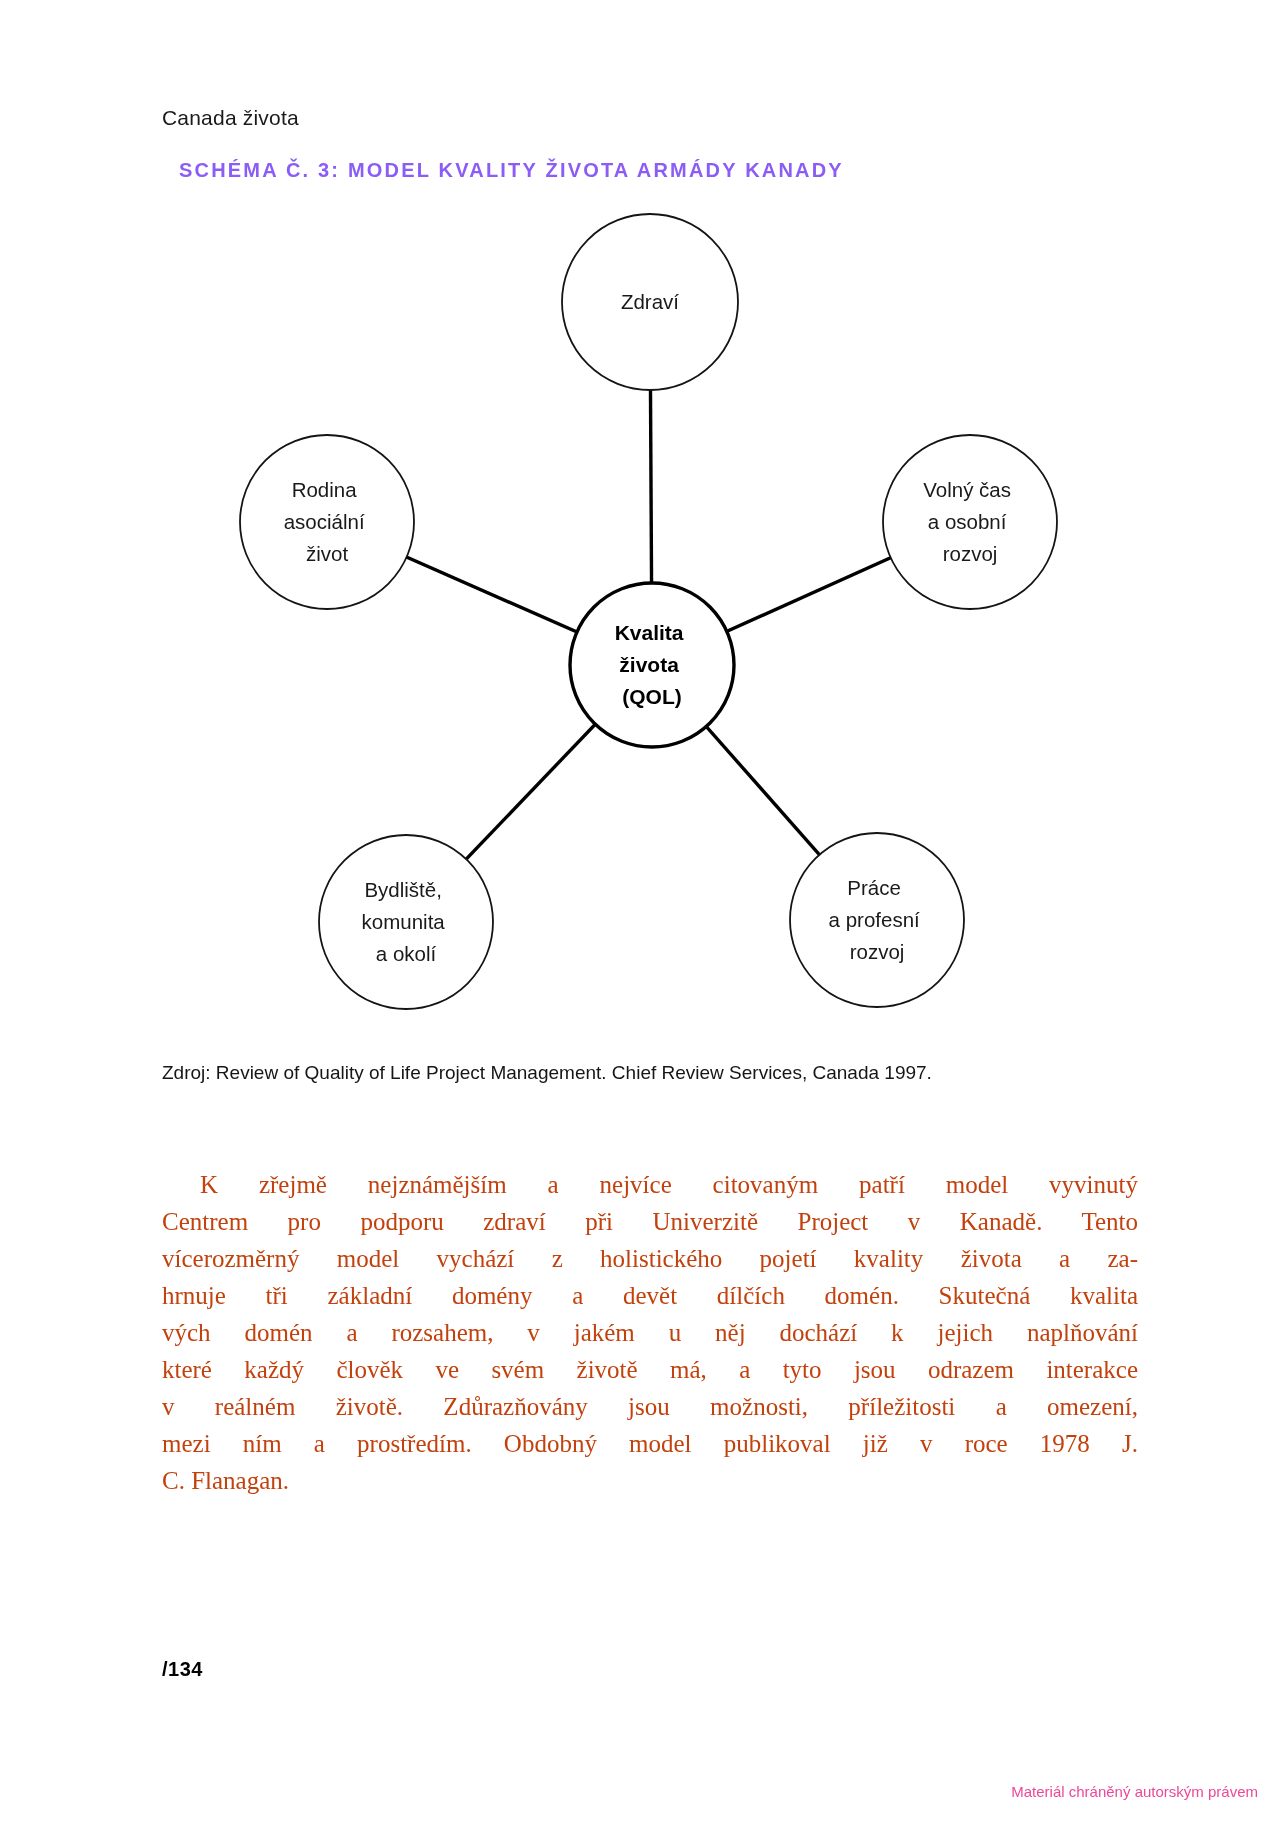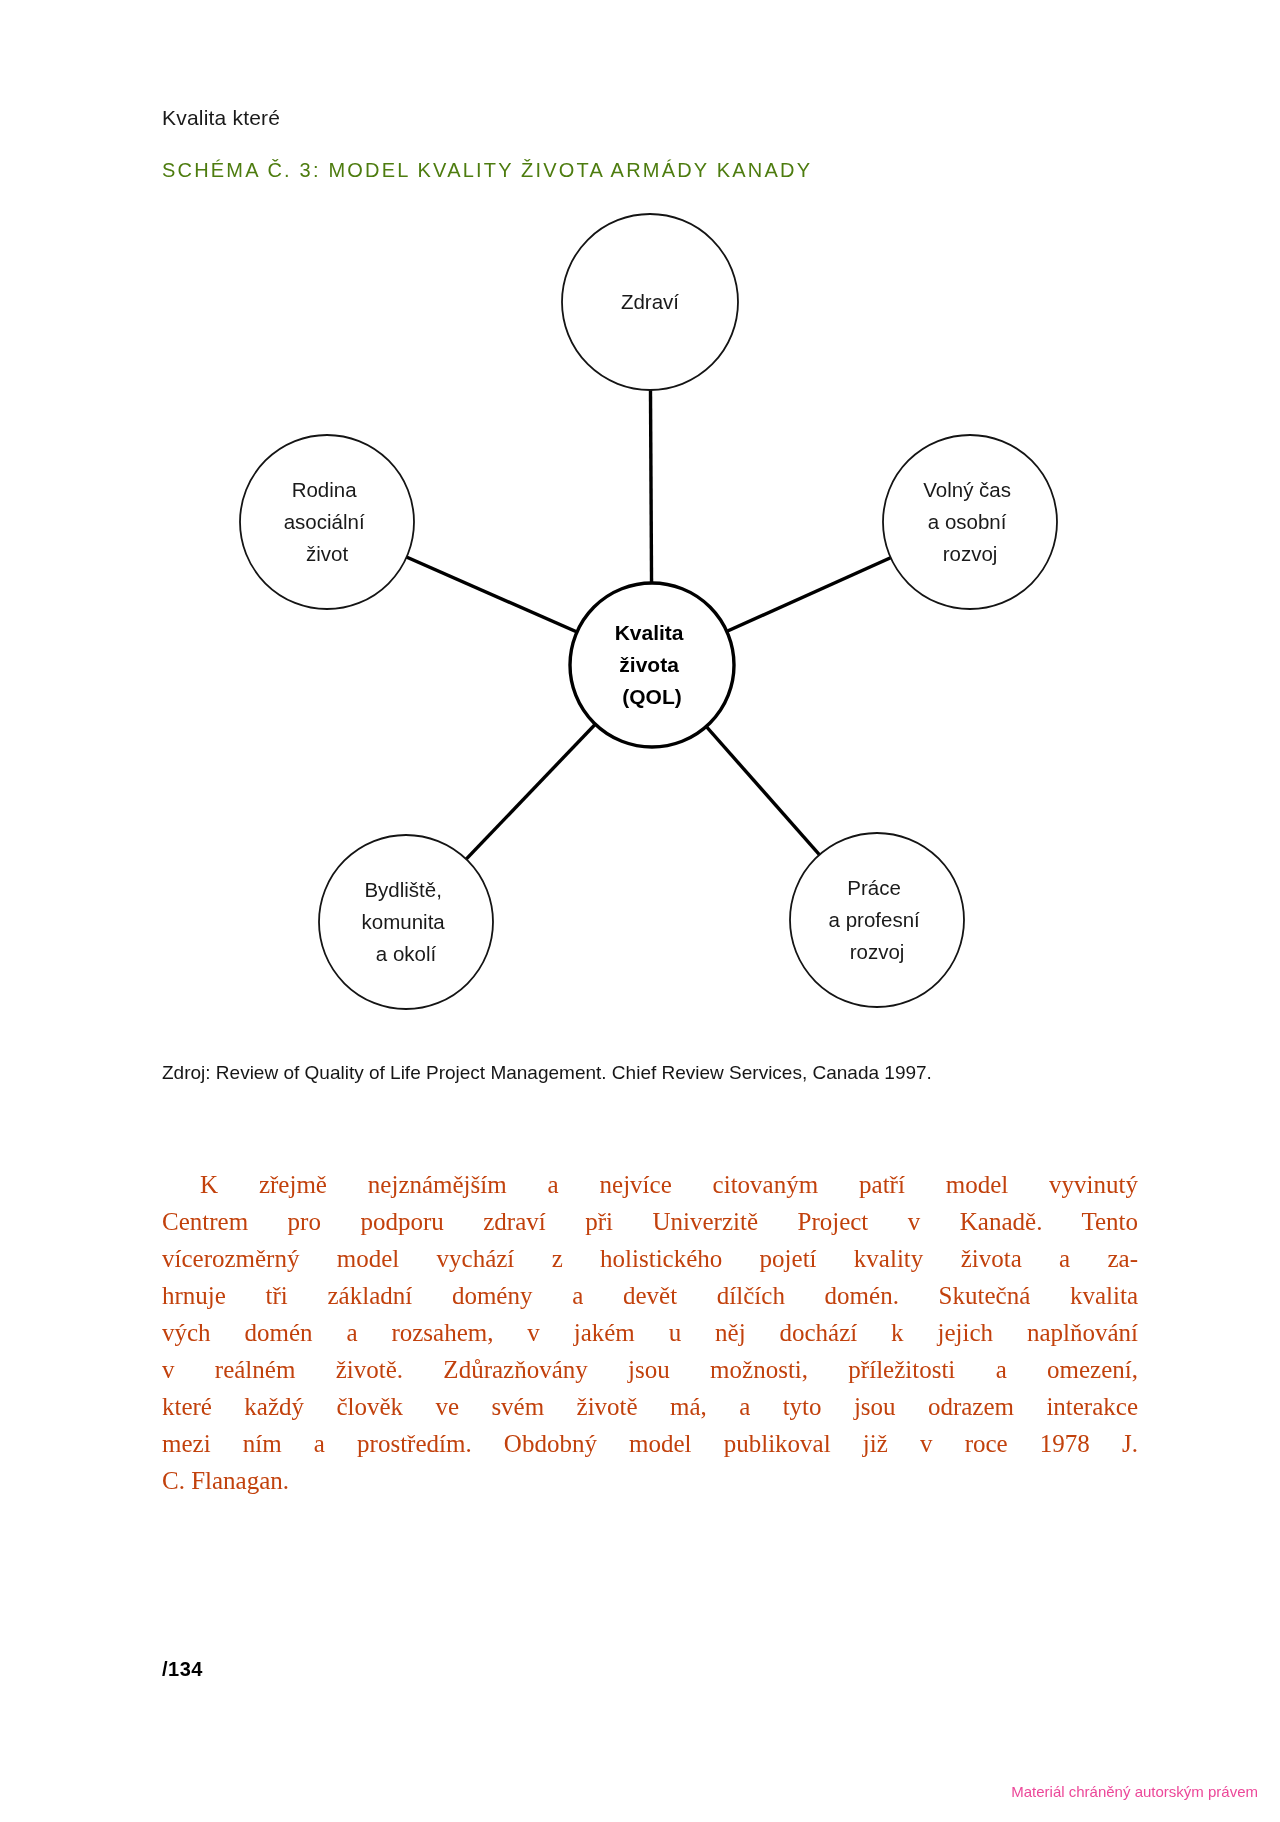--- a/index.html
+++ b/index.html
@@ -106,7 +106,7 @@
 
 <div class="page">
 
-  <div class="running-header">Kvalita které</div>
+  <div class="running-header">Canada života</div>
 
   <div class="schema-title">SCHÉMA Č. 3: MODEL KVALITY ŽIVOTA ARMÁDY KANADY</div>
 

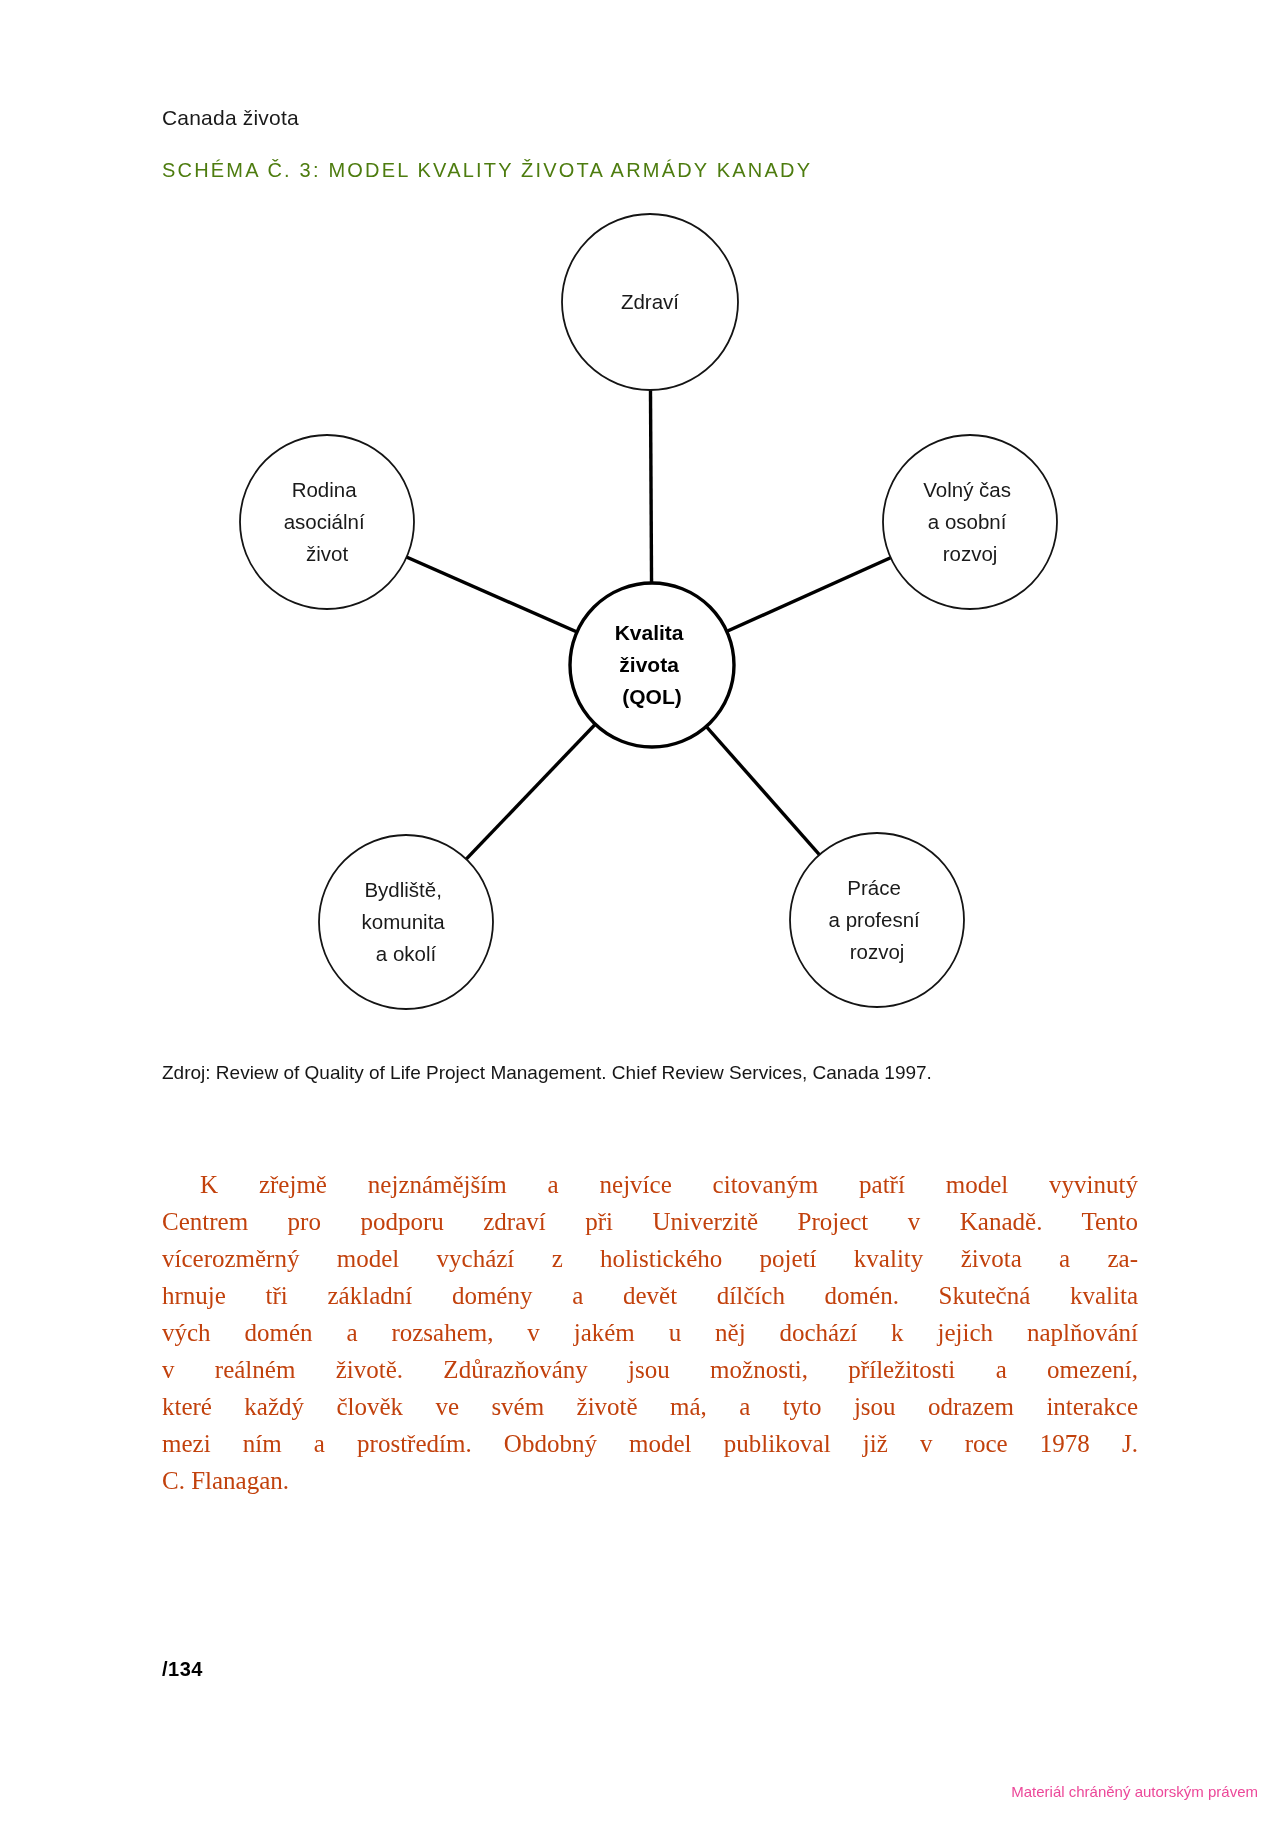--- a/index.html
+++ b/index.html
@@ -22,11 +22,12 @@
   }
   .schema-title {
     position: absolute;
-    left: 162px;
+    left: 179px;
     top: 159px;
     font-size: 20px;
     letter-spacing: 2.2px;
-    color: #4d7c0f;
+    color: #8b5cf6;
+    font-weight: bold;
   }
   svg.diagram {
     position: absolute;

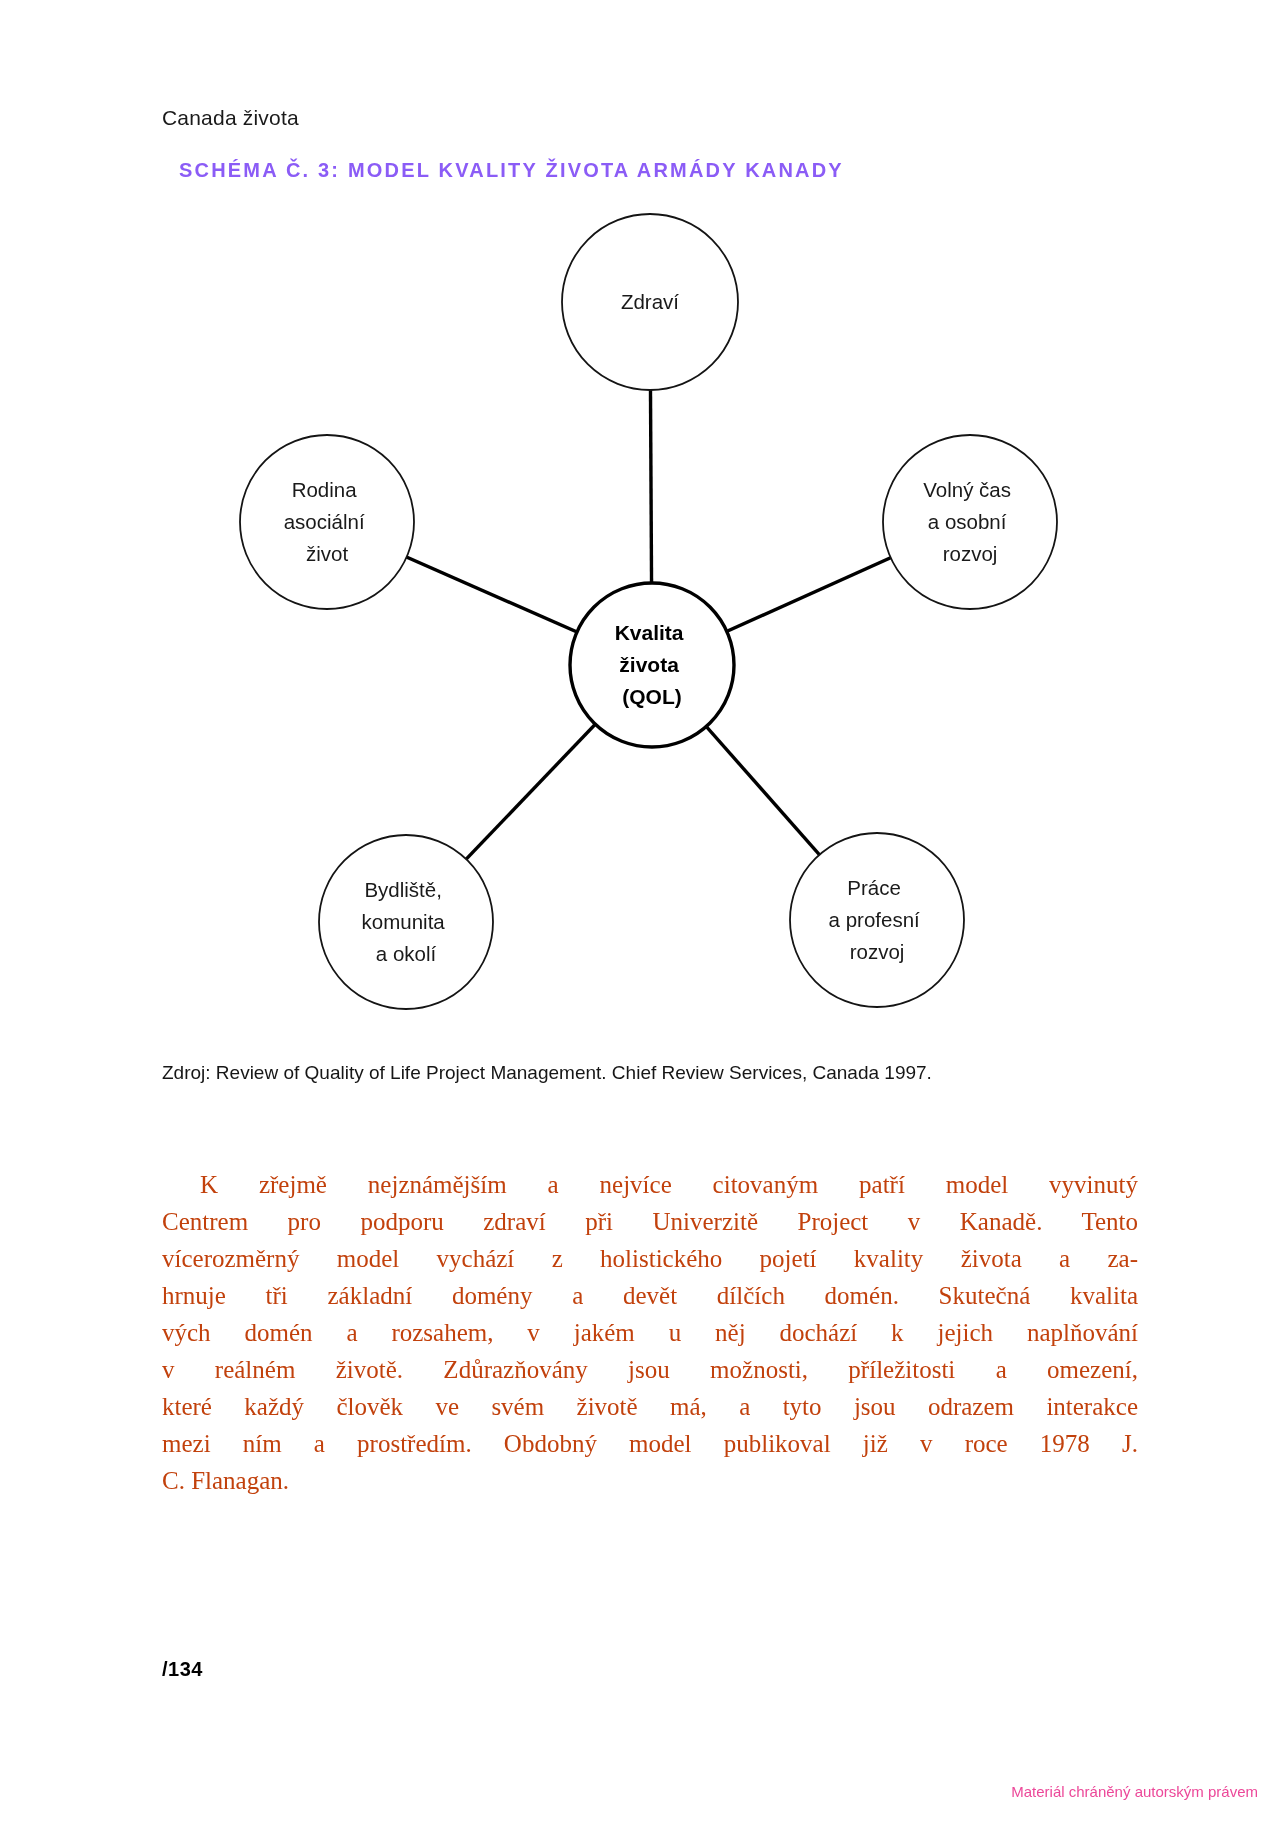--- a/index.html
+++ b/index.html
@@ -181,8 +181,8 @@
     <div class="pline">vícerozměrný model vychází z holistického pojetí kvality života a za-</div>
     <div class="pline">hrnuje tři základní domény a devět dílčích domén. Skutečná kvalita</div>
     <div class="pline">vých domén a rozsahem, v jakém u něj dochází k jejich naplňování</div>
+    <div class="pline">které každý člověk ve svém životě má, a tyto jsou odrazem interakce</div>
     <div class="pline">v reálném životě. Zdůrazňovány jsou možnosti, příležitosti a omezení,</div>
-    <div class="pline">které každý člověk ve svém životě má, a tyto jsou odrazem interakce</div>
     <div class="pline">mezi ním a prostředím. Obdobný model publikoval již v roce 1978 J.</div>
     <div class="pline last">C. Flanagan.</div>
   </div>

